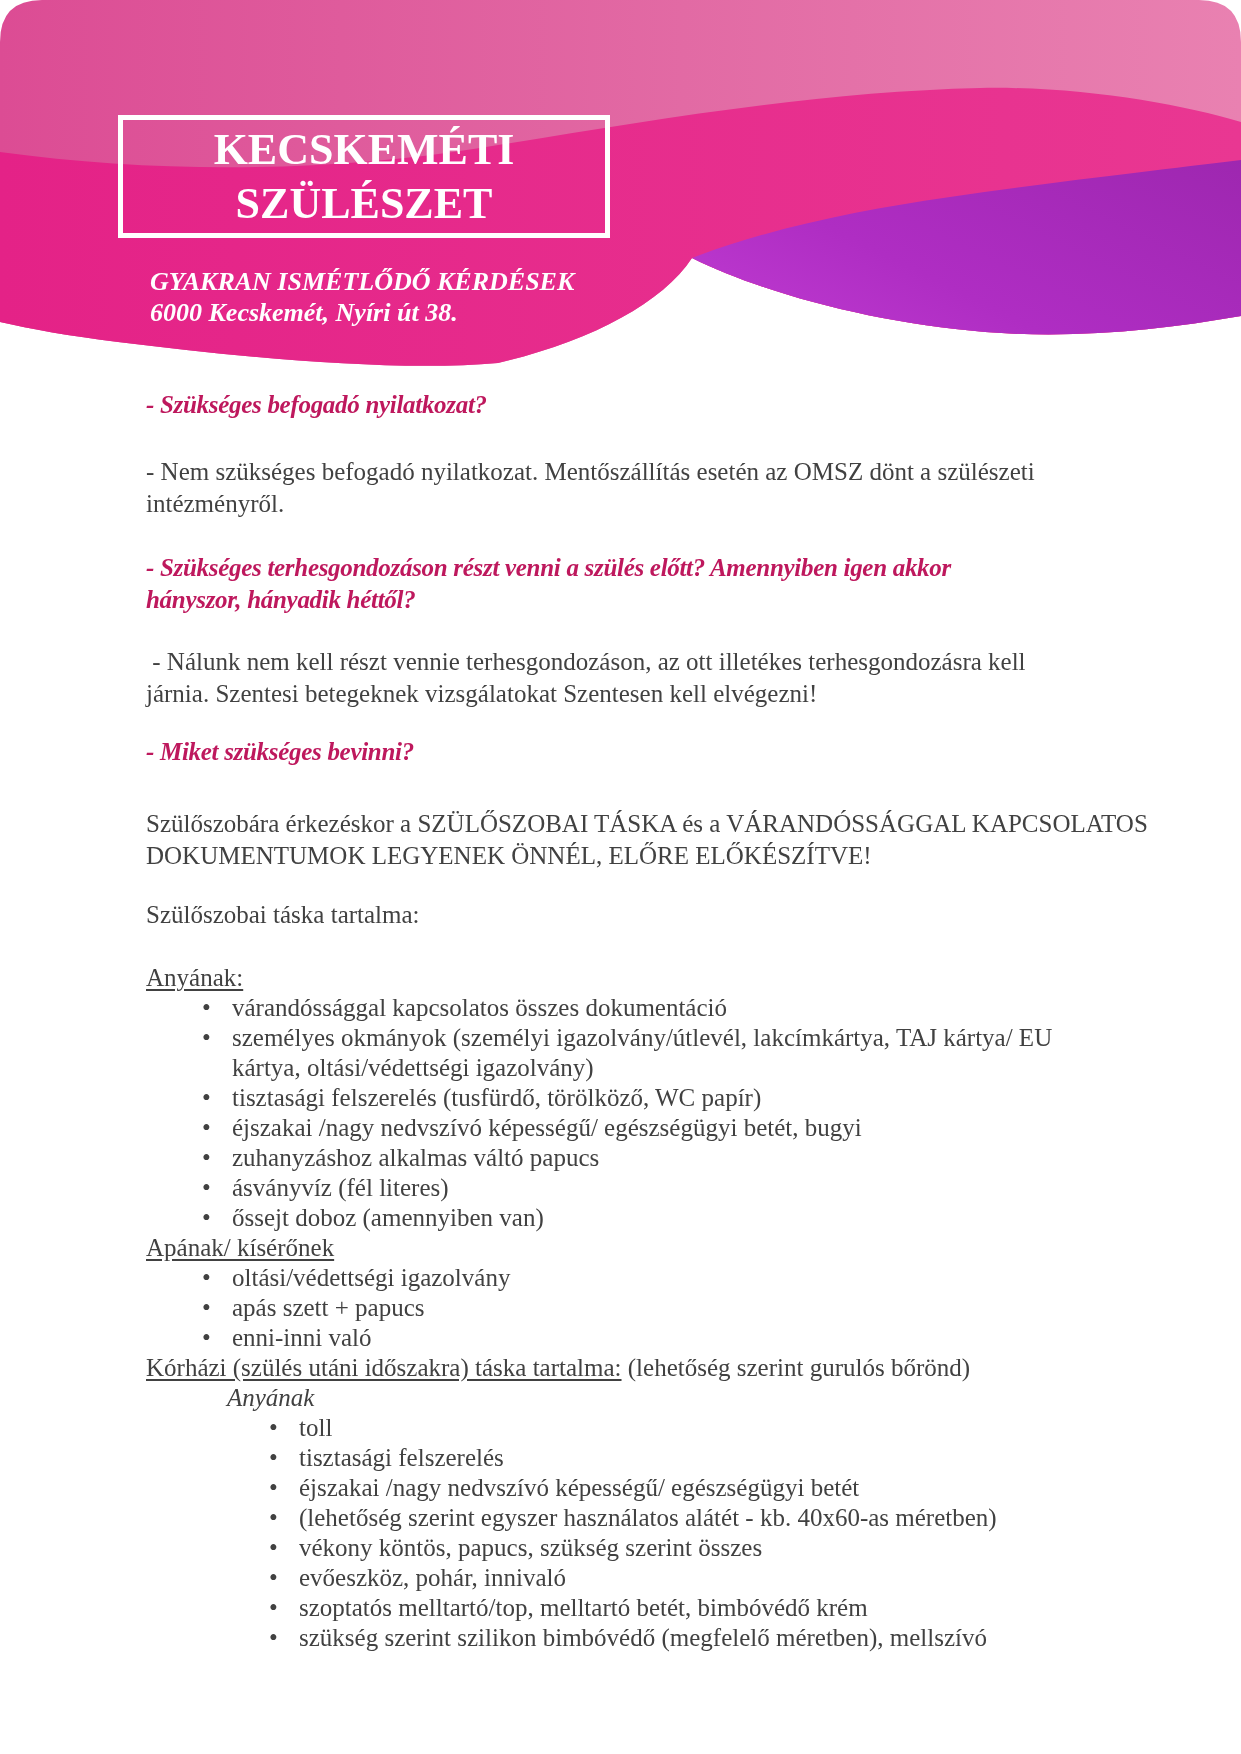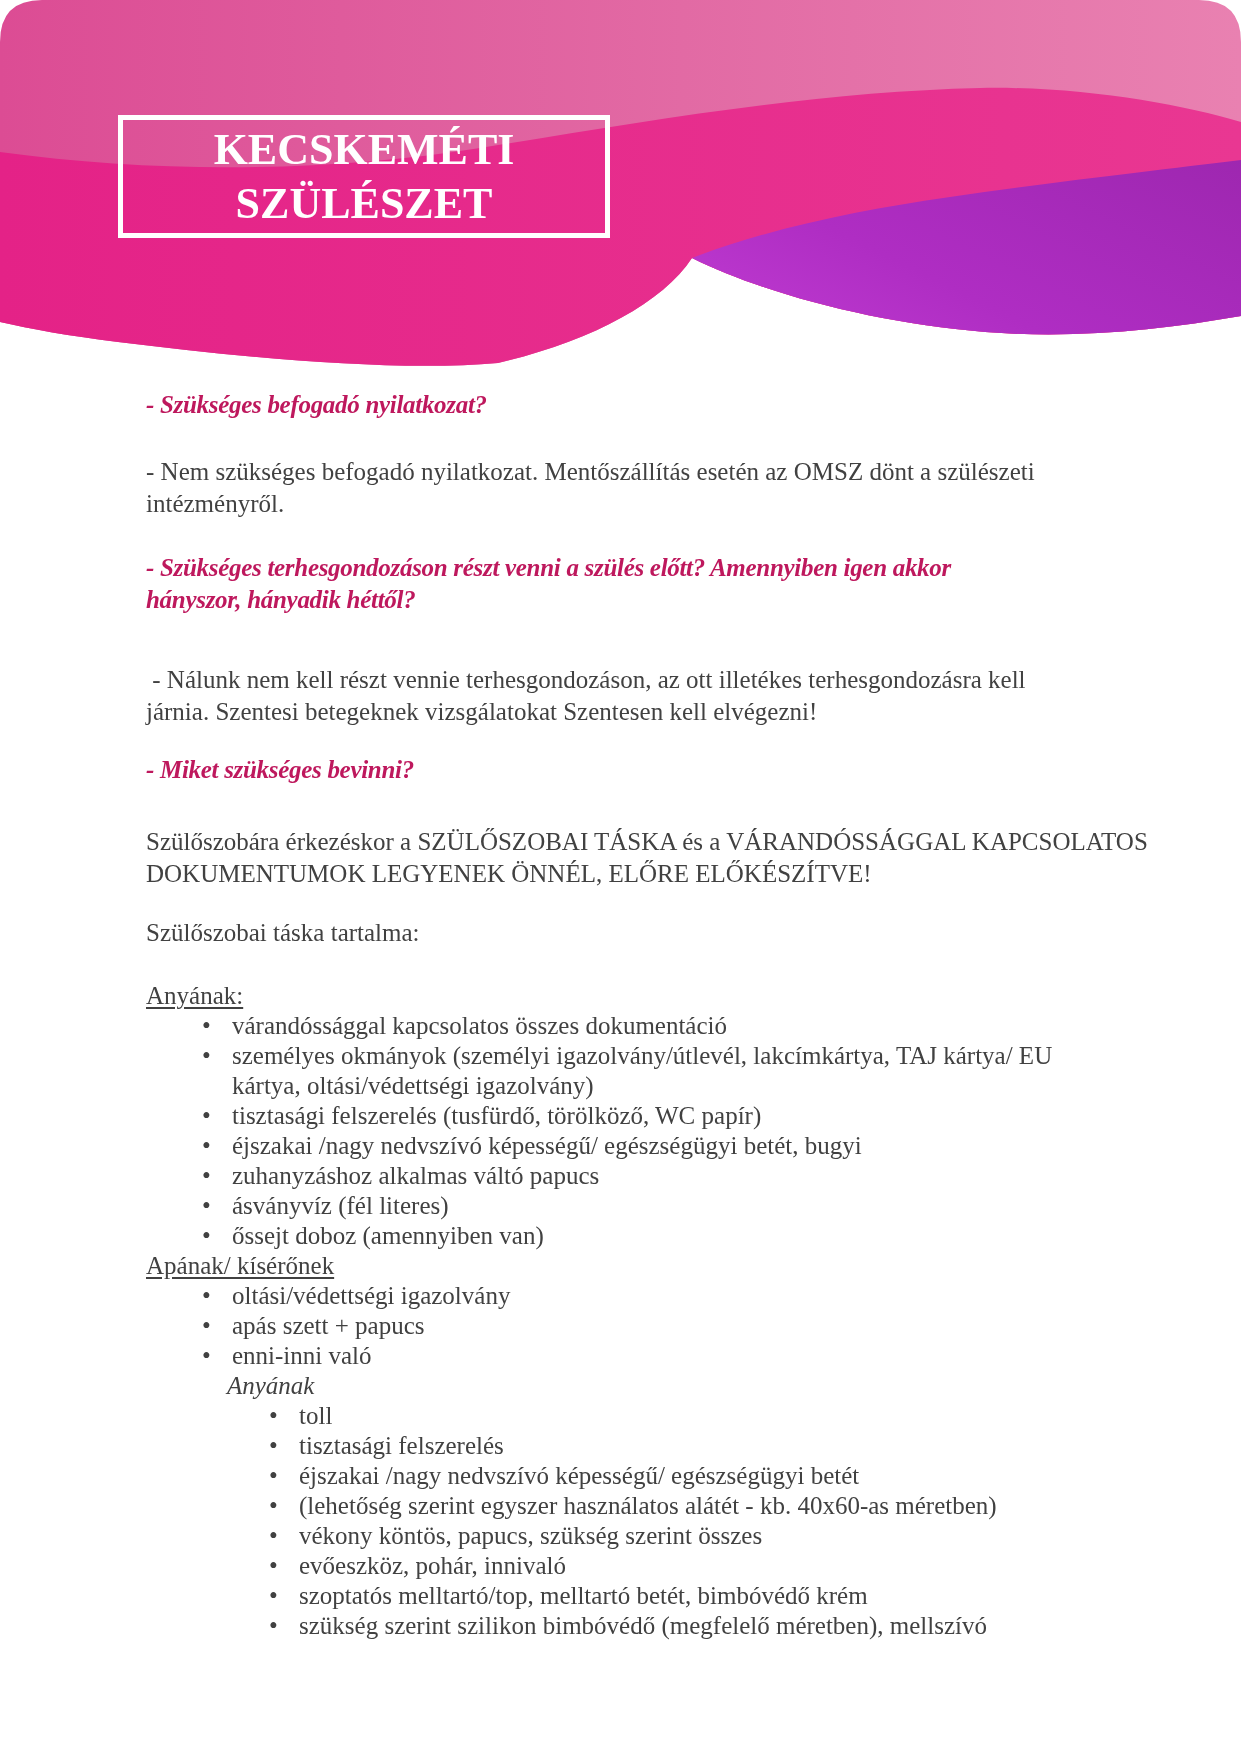--- a/index.html
+++ b/index.html
@@ -106,6 +106,8 @@
     <div class="title-line">SZÜLÉSZET</div>
   </div>
 
+  <div class="subtitle">GYAKRAN ISMÉTLŐDŐ KÉRDÉSEK
+6000 Kecskemét, Nyíri út 38.</div>
 
   <div class="content">
 

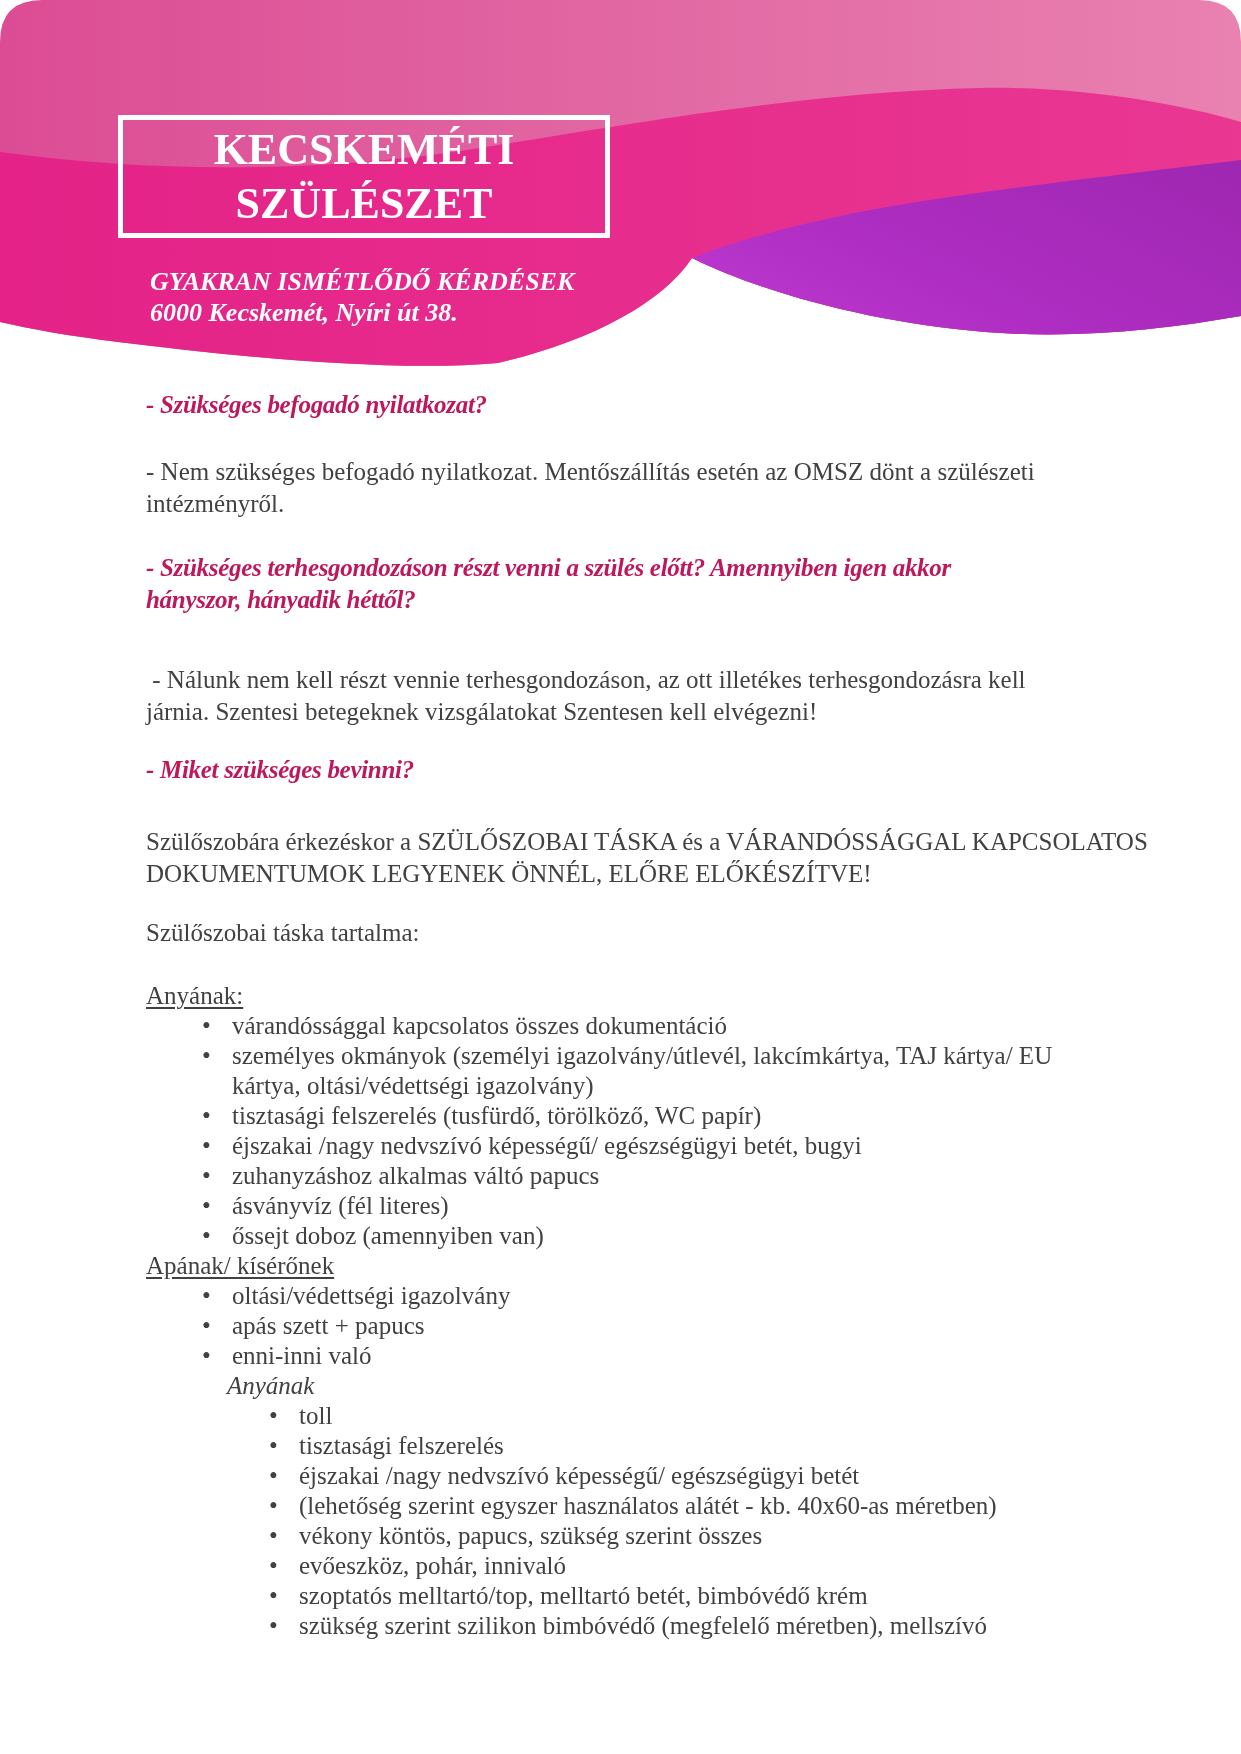--- a/index.html
+++ b/index.html
@@ -39,7 +39,7 @@
   .a{white-space:pre-line;}
   .q1{margin-bottom:35px;}
   .a1{margin-bottom:32px;}
-  .q2{margin-bottom:48px;}
+  .q2{margin-bottom:30px;}
   .a2{margin-bottom:26px;margin-top:16px;}
   .q3{margin-bottom:40px;}
   .p-arrival{margin-bottom:27px;white-space:pre-line;}

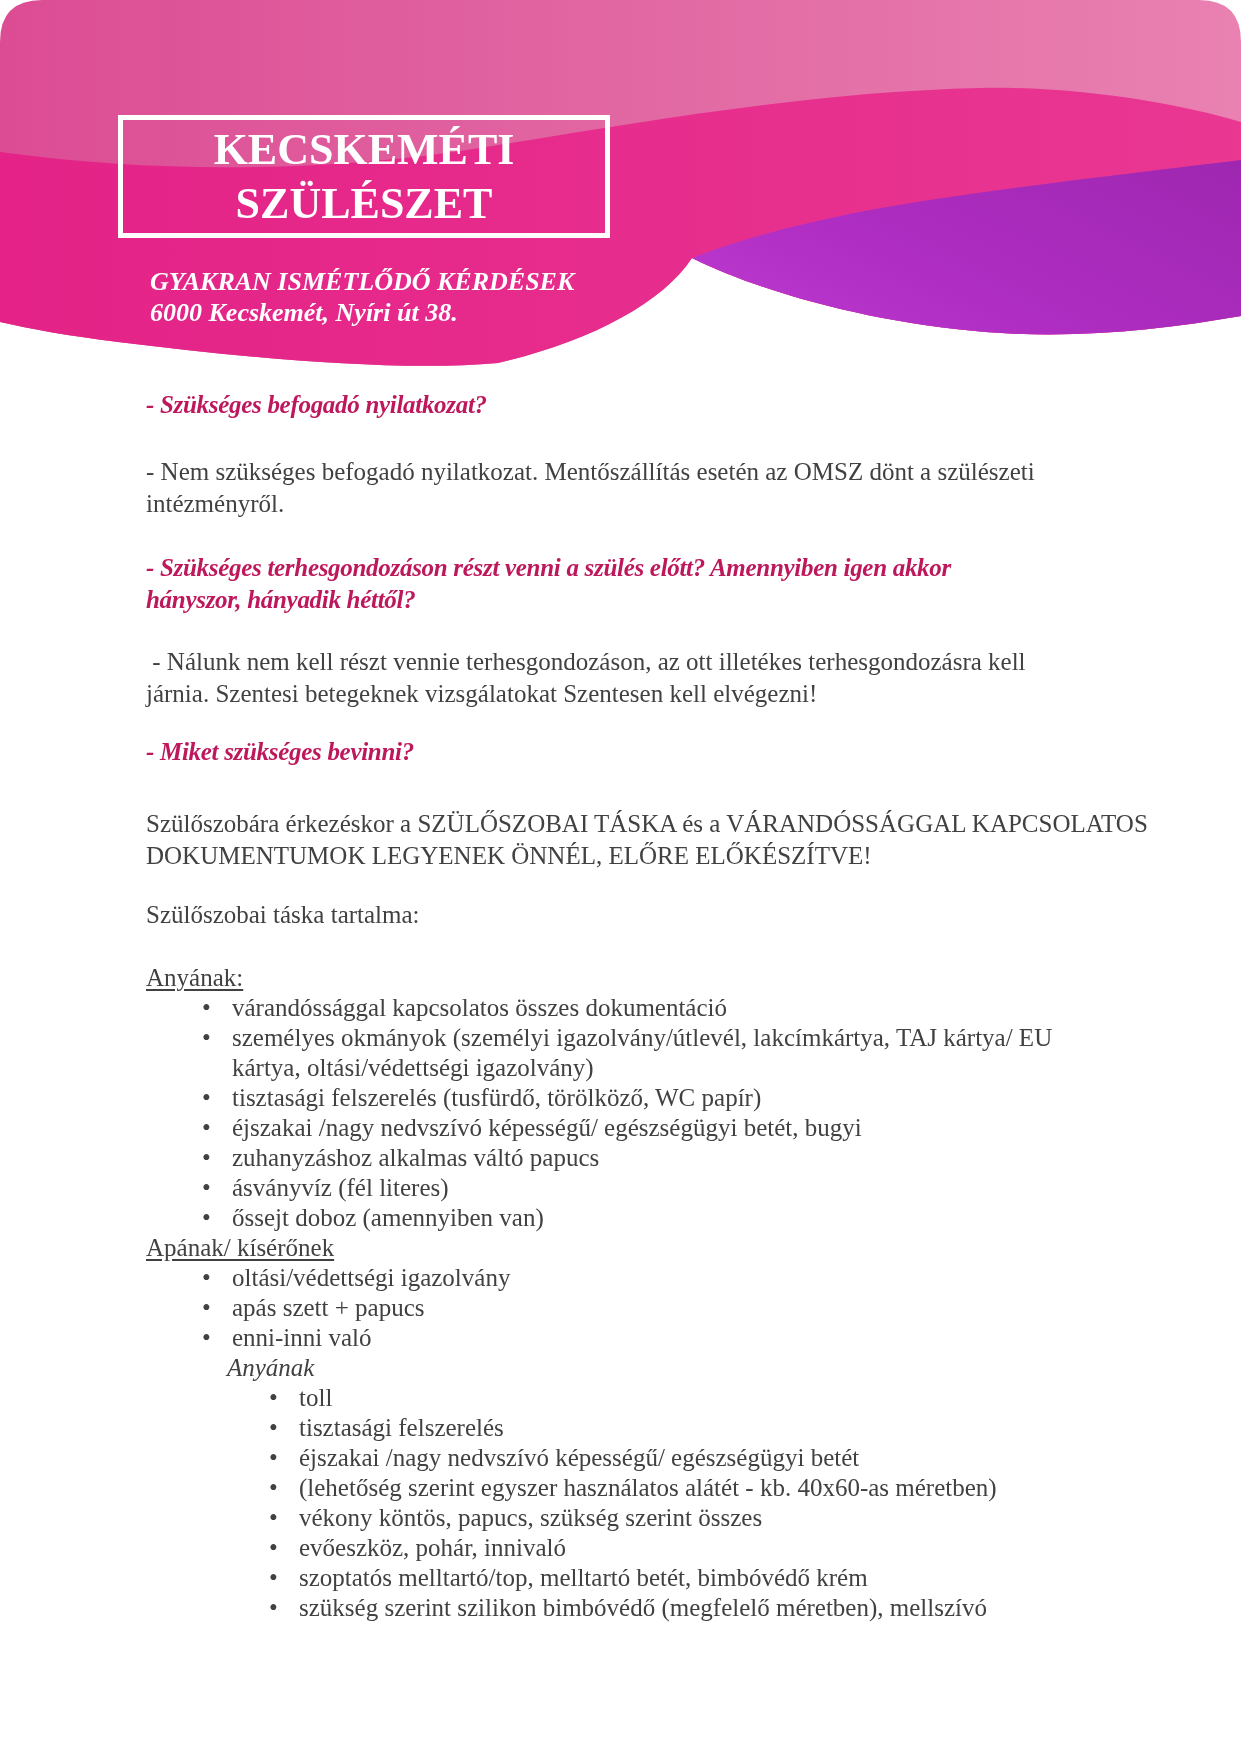--- a/index.html
+++ b/index.html
@@ -182,6 +182,7 @@
           </div>
         </div>
 
+      <div class="sec-head-mixed"><span class="u">Kórházi (szülés utáni időszakra) táska tartalma:</span><span> (lehetőség szerint gurulós bőrönd)</span></div>
 
       <div class="sub-head">Anyának</div>
 

